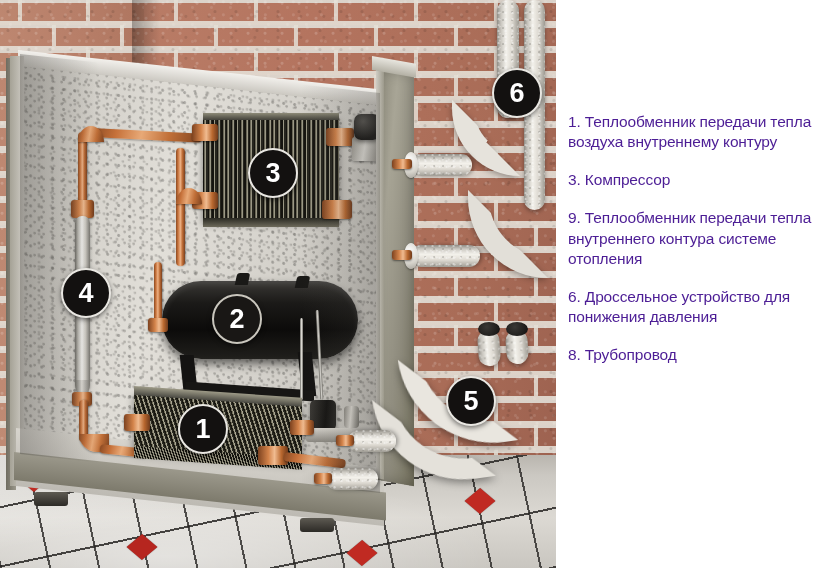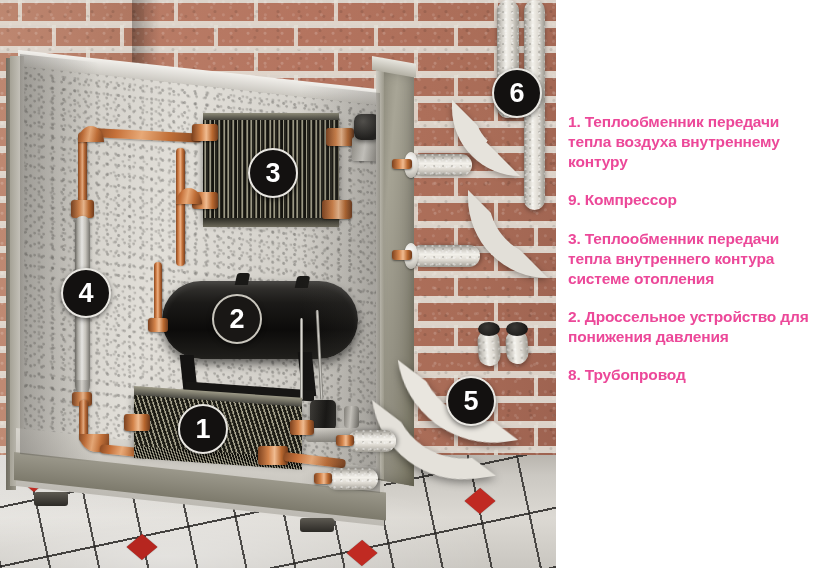--- a/index.html
+++ b/index.html
@@ -157,7 +157,7 @@
   
   #legend{position:absolute;left:556px;top:0;width:271px;height:568px;background:#ffffff;}
   #legend-list{position:absolute;left:12px;top:112px;width:256px;}
-  .legend-item{font-size:15.5px;font-weight:bold;color:#ec4899;
+  .legend-item{font-size:15.5px;font-weight:normal;color:#4c1d95;
      line-height:1.30;margin-bottom:18px;letter-spacing:-.15px;}
 </style>
 </head>

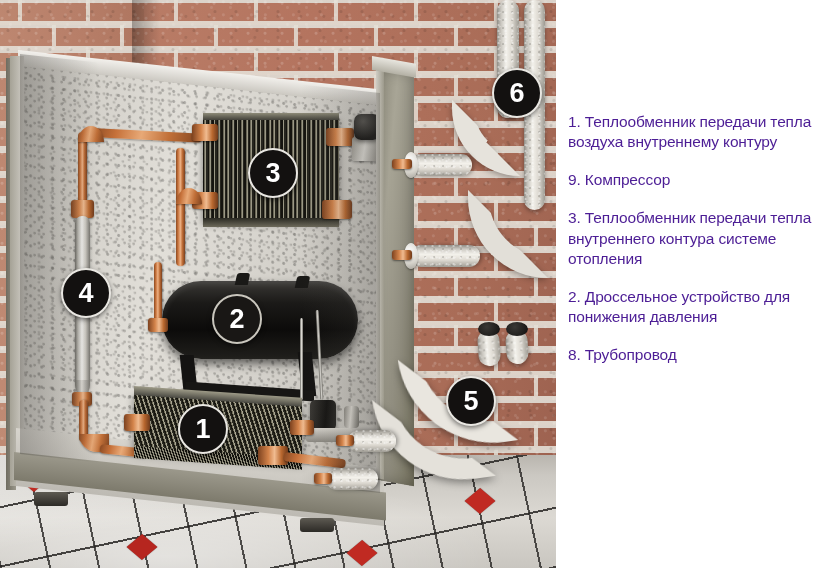--- a/index.html
+++ b/index.html
@@ -503,7 +503,7 @@
   <div id="legend">
     <div id="legend-list">
       <div class="legend-item">1. Теплообменник передачи тепла воздуха внутреннему контуру</div>
-      <div class="legend-item">9. Компрессор</div>
+      <div class="legend-item">3. Компрессор</div>
       <div class="legend-item">3. Теплообменник передачи тепла внутреннего контура системе отопления</div>
       <div class="legend-item">2. Дроссельное устройство для понижения давления</div>
       <div class="legend-item">8. Трубопровод</div>

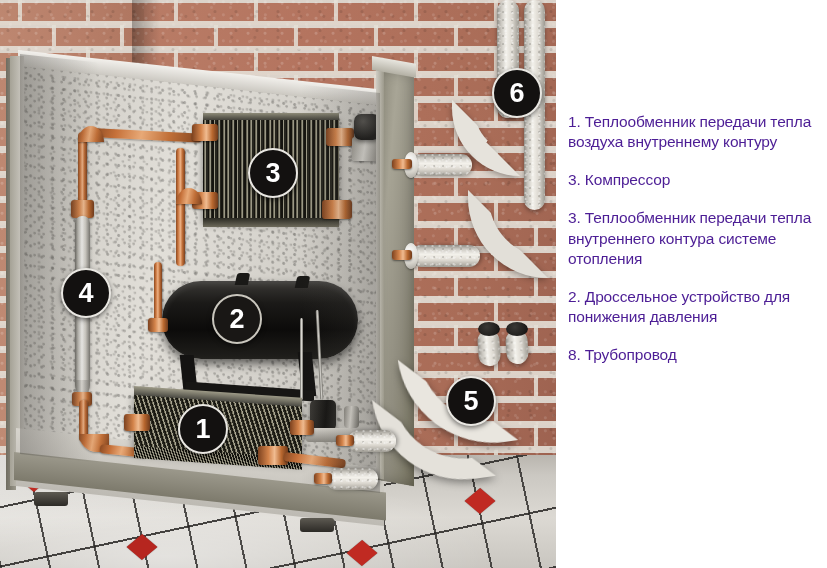--- a/index.html
+++ b/index.html
@@ -504,7 +504,7 @@
     <div id="legend-list">
       <div class="legend-item">1. Теплообменник передачи тепла воздуха внутреннему контуру</div>
       <div class="legend-item">3. Компрессор</div>
-      <div class="legend-item">3. Теплообменник передачи тепла внутреннего контура системе отопления</div>
+      <div class="legend-item">9. Теплообменник передачи тепла внутреннего контура системе отопления</div>
       <div class="legend-item">2. Дроссельное устройство для понижения давления</div>
       <div class="legend-item">8. Трубопровод</div>
     </div>

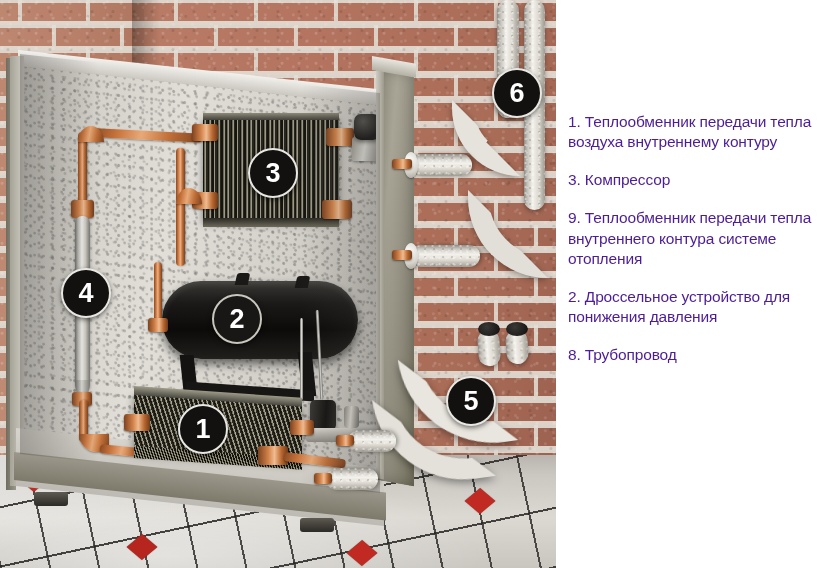--- a/index.html
+++ b/index.html
@@ -505,7 +505,7 @@
       <div class="legend-item">1. Теплообменник передачи тепла воздуха внутреннему контуру</div>
       <div class="legend-item">3. Компрессор</div>
       <div class="legend-item">9. Теплообменник передачи тепла внутреннего контура системе отопления</div>
-      <div class="legend-item">2. Дроссельное устройство для понижения давления</div>
+      <div class="legend-item">6. Дроссельное устройство для понижения давления</div>
       <div class="legend-item">8. Трубопровод</div>
     </div>
   </div>

